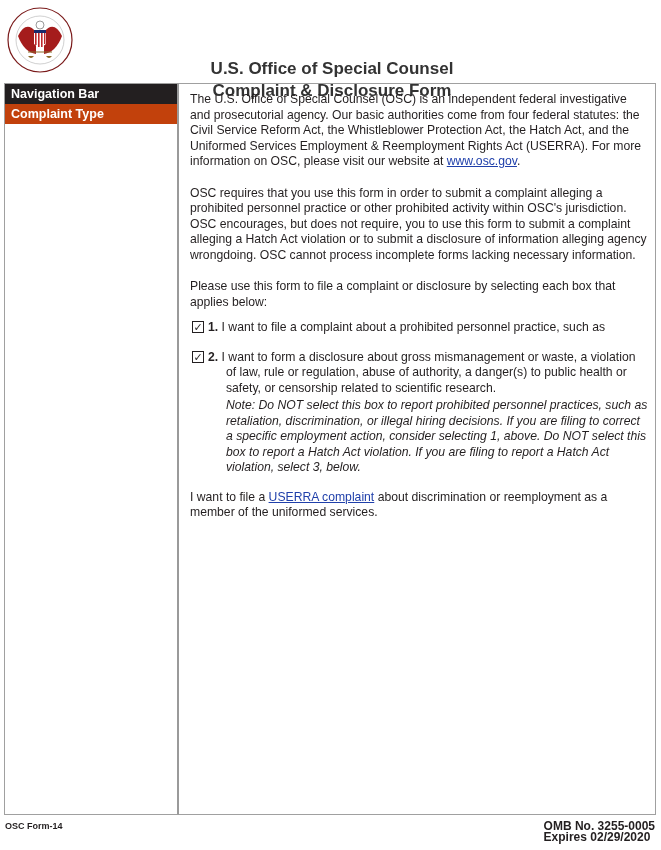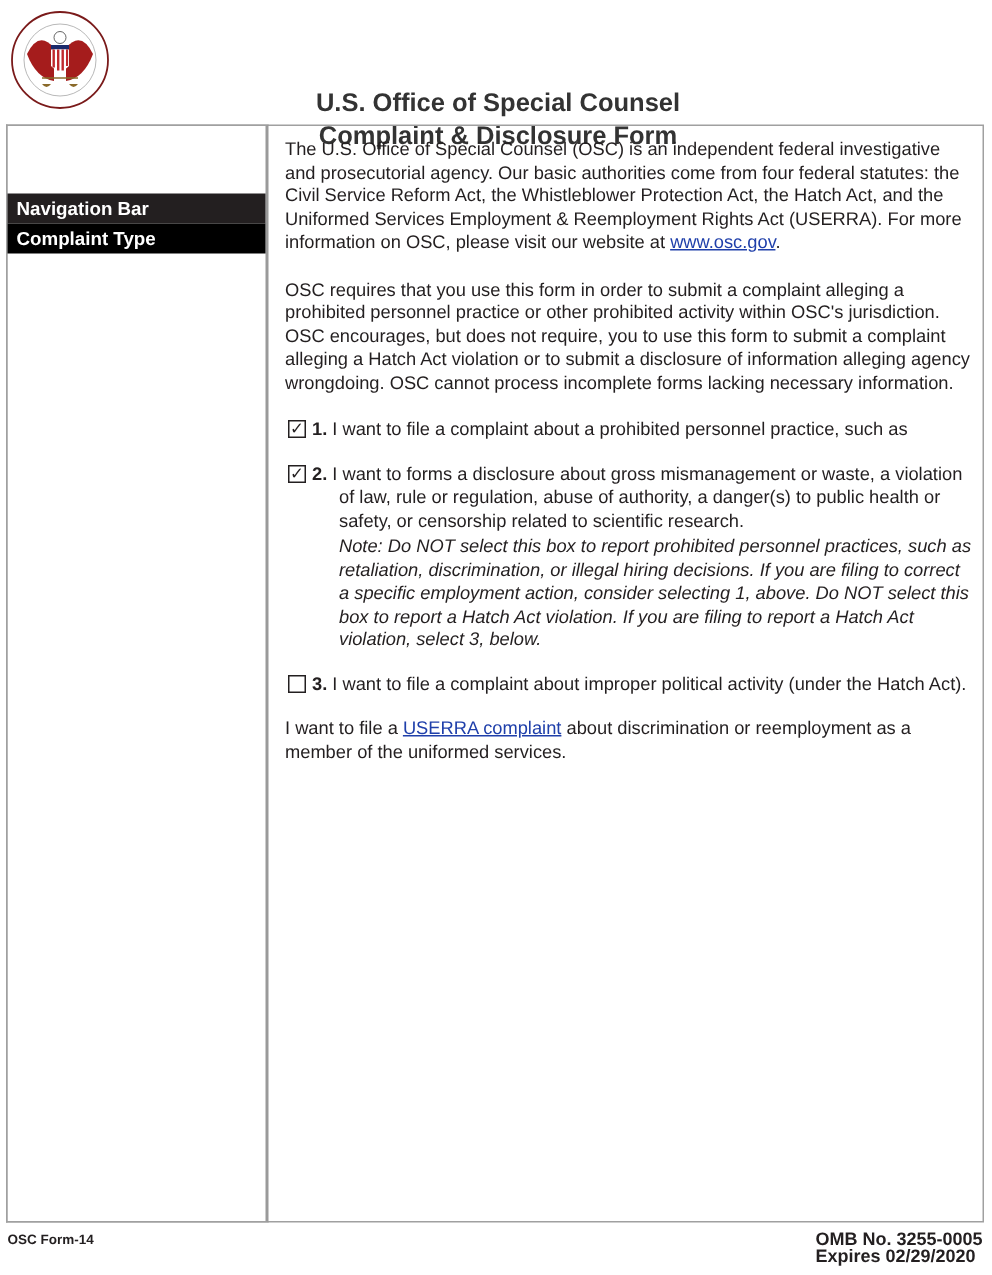--- a/index.html
+++ b/index.html
@@ -12,7 +12,7 @@
 
     .frame { position: absolute; left: 4px; top: 83px; width: 652px; height: 732px; border: 1px solid #a0a0a0; box-sizing: border-box; }
     .sidebar { position: absolute; left: 4px; top: 83px; width: 175px; height: 732px; border: 1px solid #a0a0a0; border-right: 2px solid #9a9a9a; box-sizing: border-box; }
-    .nav-bar { height: 20px; background: #231f20; color: #ffffff; font-weight: bold; font-size: 12.5px; line-height: 20px; padding-left: 6px; margin-top: 45px; }
+    .nav-bar { height: 20px; background: #231f20; color: #ffffff; font-weight: bold; font-size: 12.5px; line-height: 20px; padding-left: 6px; }
     .nav-item { height: 20px; background: #000000; color: #ffffff; font-weight: bold; font-size: 12.5px; line-height: 20px; padding-left: 6px; cursor: pointer; }
 
     .content { position: absolute; left: 190px; top: 92px; width: 460px; font-size: 12.2px; line-height: 15.5px; color: #231f20; }

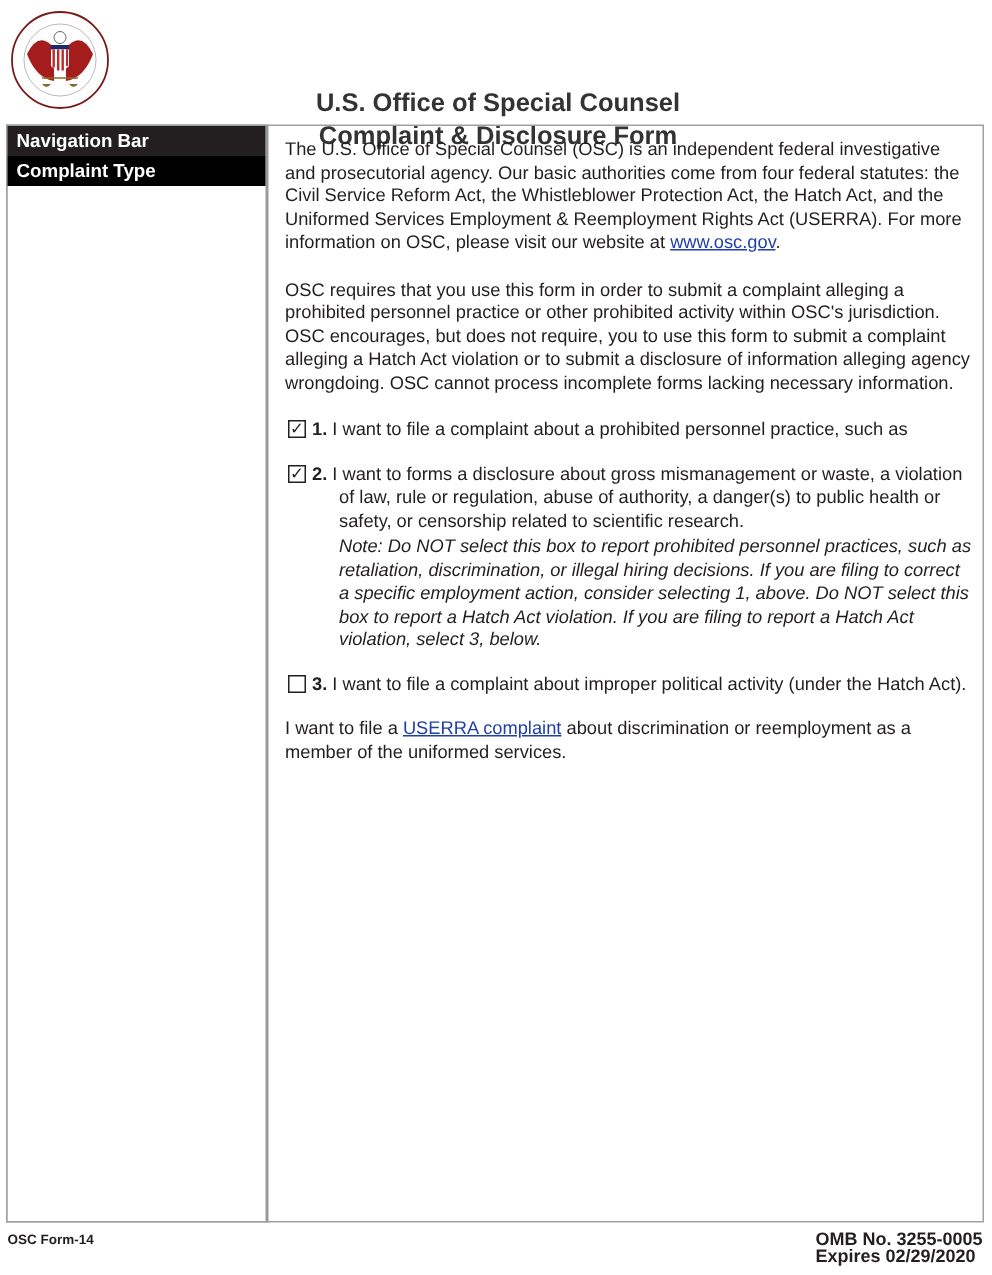--- a/index.html
+++ b/index.html
@@ -13,7 +13,7 @@
     .frame { position: absolute; left: 4px; top: 83px; width: 652px; height: 732px; border: 1px solid #a0a0a0; box-sizing: border-box; }
     .sidebar { position: absolute; left: 4px; top: 83px; width: 175px; height: 732px; border: 1px solid #a0a0a0; border-right: 2px solid #9a9a9a; box-sizing: border-box; }
     .nav-bar { height: 20px; background: #231f20; color: #ffffff; font-weight: bold; font-size: 12.5px; line-height: 20px; padding-left: 6px; }
-    .nav-item { height: 20px; background: #000000; color: #ffffff; font-weight: bold; font-size: 12.5px; line-height: 20px; padding-left: 6px; cursor: pointer; }
+    .nav-item { height: 20px; background: #c2410c; color: #ffffff; font-weight: bold; font-size: 12.5px; line-height: 20px; padding-left: 6px; cursor: pointer; }
 
     .content { position: absolute; left: 190px; top: 92px; width: 460px; font-size: 12.2px; line-height: 15.5px; color: #231f20; }
     .content p { margin: 0 0 16px 0; }

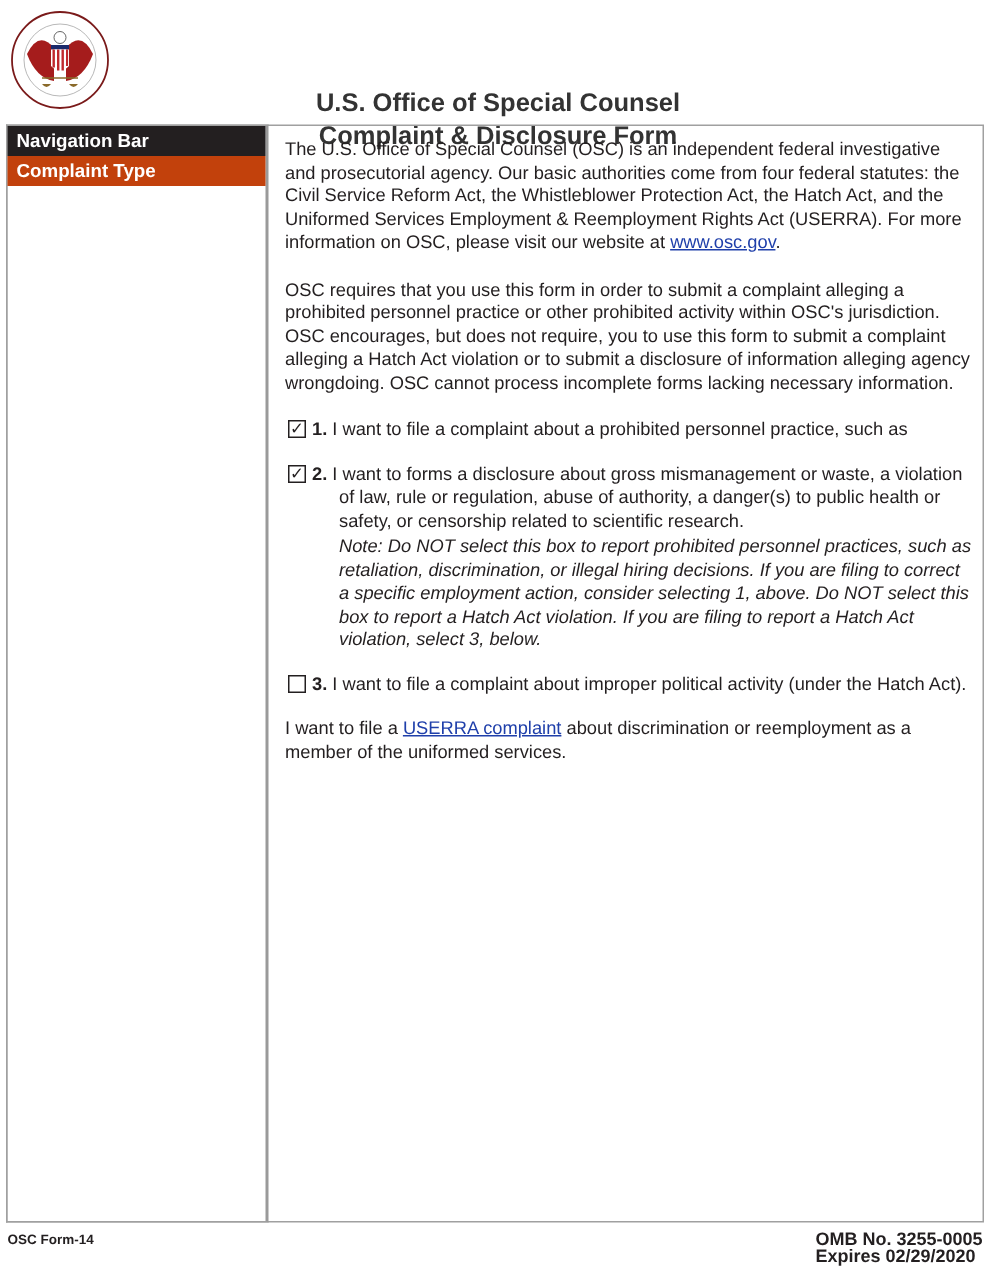--- a/index.html
+++ b/index.html
@@ -69,6 +69,7 @@
 
   <p>OSC requires that you use this form in order to submit a complaint alleging a prohibited personnel practice or other prohibited activity within OSC's jurisdiction. OSC encourages, but does not require, you to use this form to submit a complaint alleging a Hatch Act violation or to submit a disclosure of information alleging agency wrongdoing. OSC cannot process incomplete forms lacking necessary information.</p>
 
+  <p style="margin-bottom:10px;">Please use this form to file a complaint or disclosure by selecting each box that applies below:</p>
 
   <div class="option">
     <span class="checkbox">✓</span>

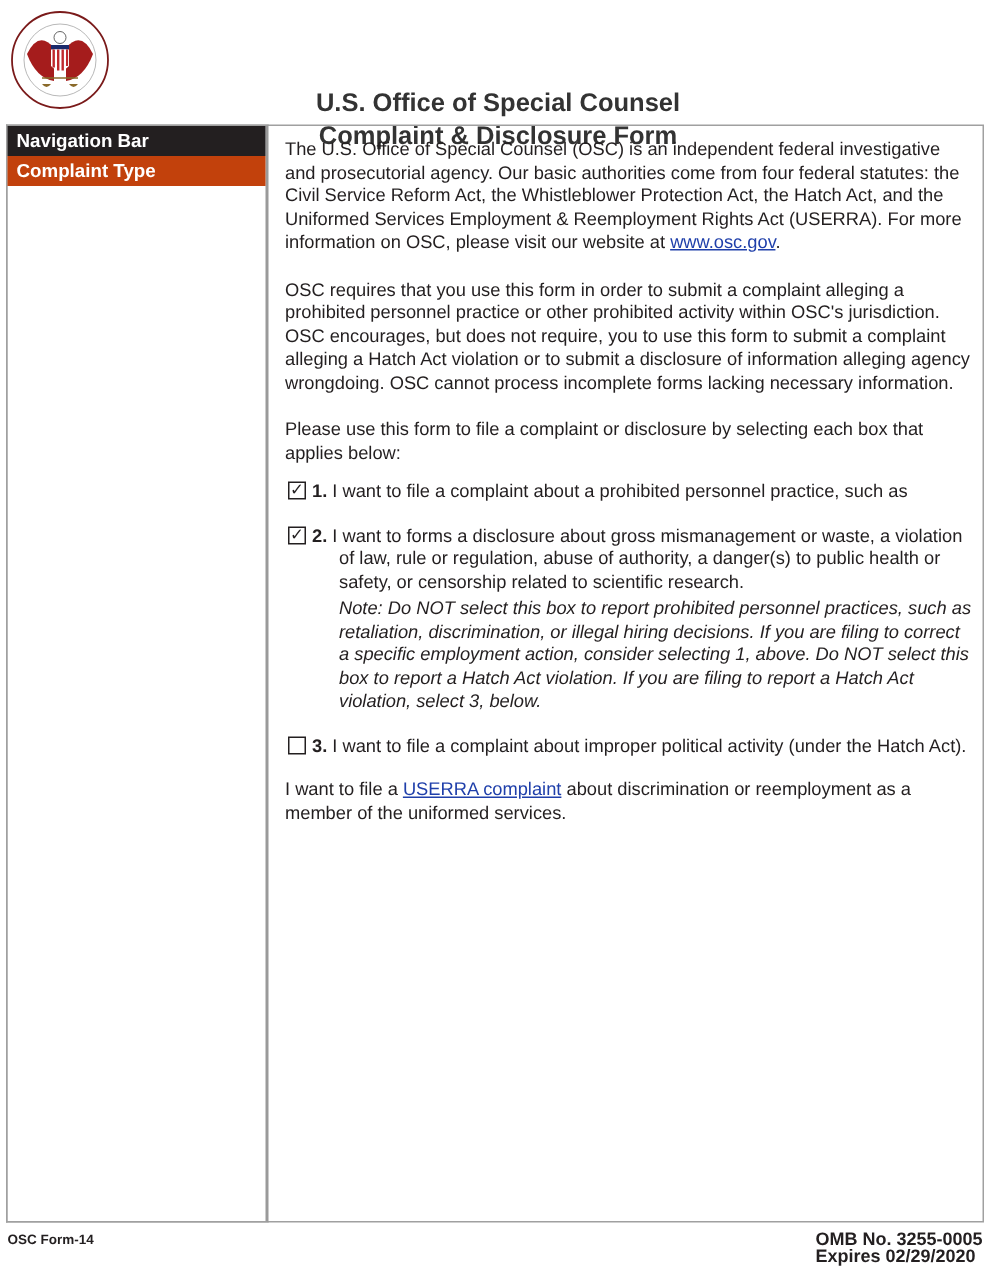--- a/index.html
+++ b/index.html
@@ -78,7 +78,7 @@
 
   <div class="option">
     <span class="checkbox">✓</span>
-    <span class="opt-num">2.</span><span> I want to forms a disclosure about gross mismanagement or waste, a violation</span>
+    <span class="opt-num">2.</span><span> I want to form a disclosure about gross mismanagement or waste, a violation</span>
     <span class="opt-text-cont">of law, rule or regulation, abuse of authority, a danger(s) to public health or safety, or censorship related to scientific research.</span>
     <div class="opt-note">Note:  Do NOT select this box to report prohibited personnel practices, such as retaliation, discrimination, or illegal hiring decisions.  If you are filing to correct a specific employment action, consider selecting 1, above.  Do NOT select this box to report a Hatch Act violation.  If you are filing to report a Hatch Act violation, select 3, below.</div>
   </div>

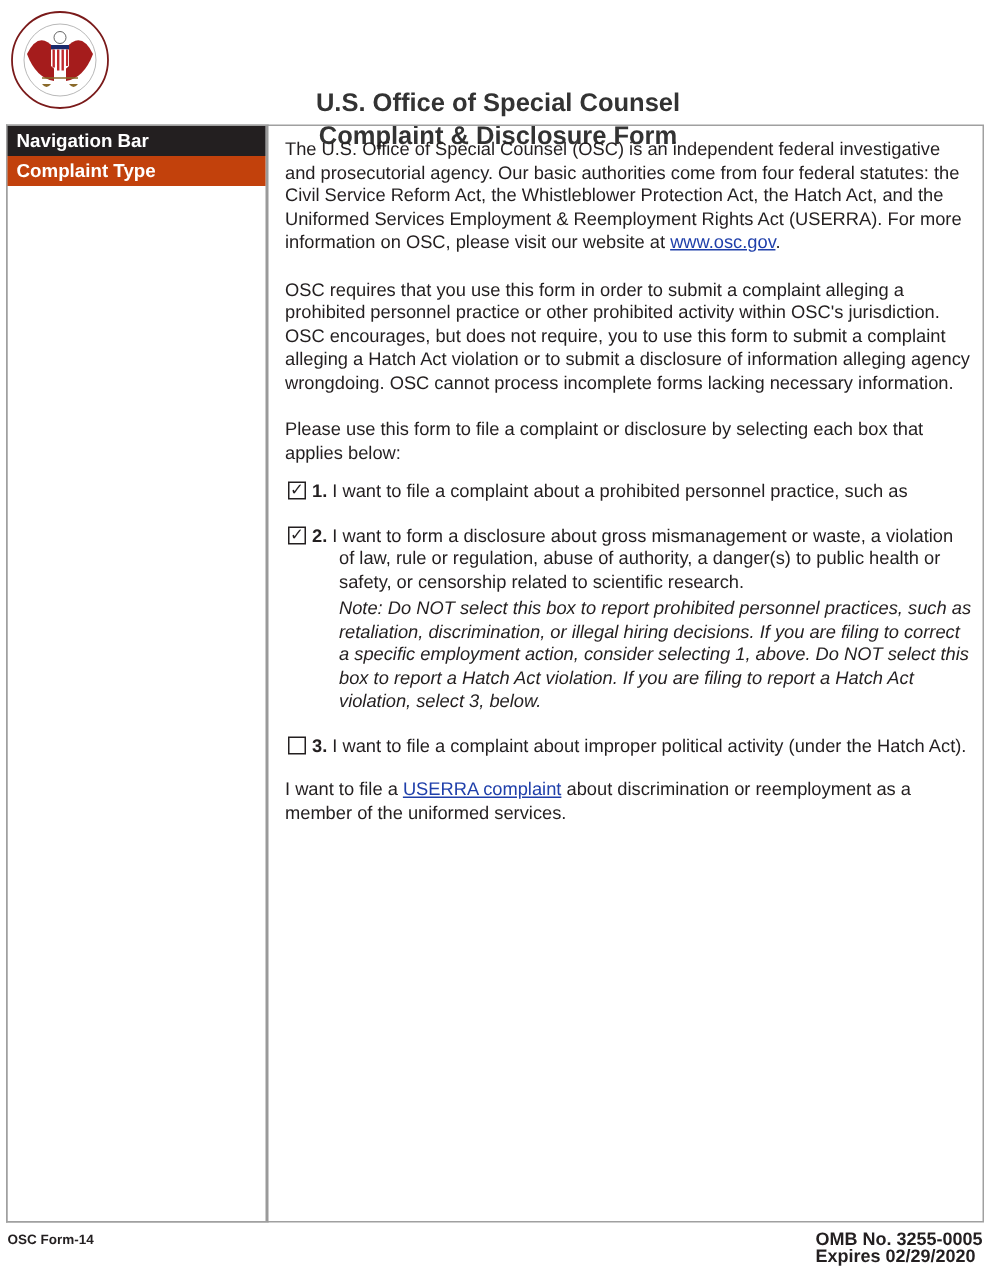--- a/index.html
+++ b/index.html
@@ -83,10 +83,6 @@
     <div class="opt-note">Note:  Do NOT select this box to report prohibited personnel practices, such as retaliation, discrimination, or illegal hiring decisions.  If you are filing to correct a specific employment action, consider selecting 1, above.  Do NOT select this box to report a Hatch Act violation.  If you are filing to report a Hatch Act violation, select 3, below.</div>
   </div>
 
-  <div class="option">
-    <span class="checkbox"></span>
-    <span class="opt-num">3.</span><span> I want to file a complaint about improper political activity (under the Hatch Act).</span>
-  </div>
 
   <div class="userra"><span>I want to file a </span><span class="link">USERRA complaint</span><span> about discrimination or reemployment as a member of the uniformed services.</span></div>
 </div>

